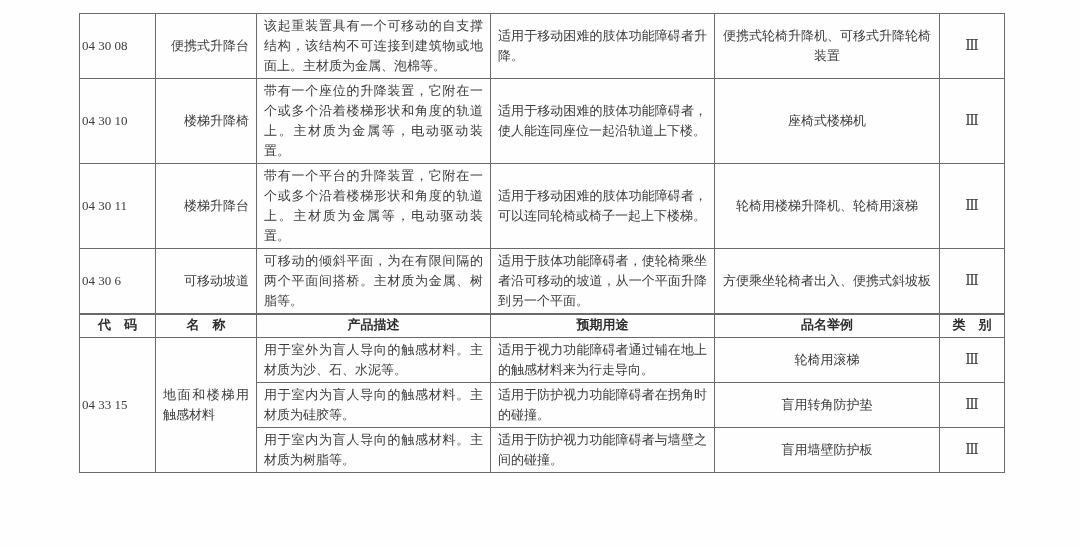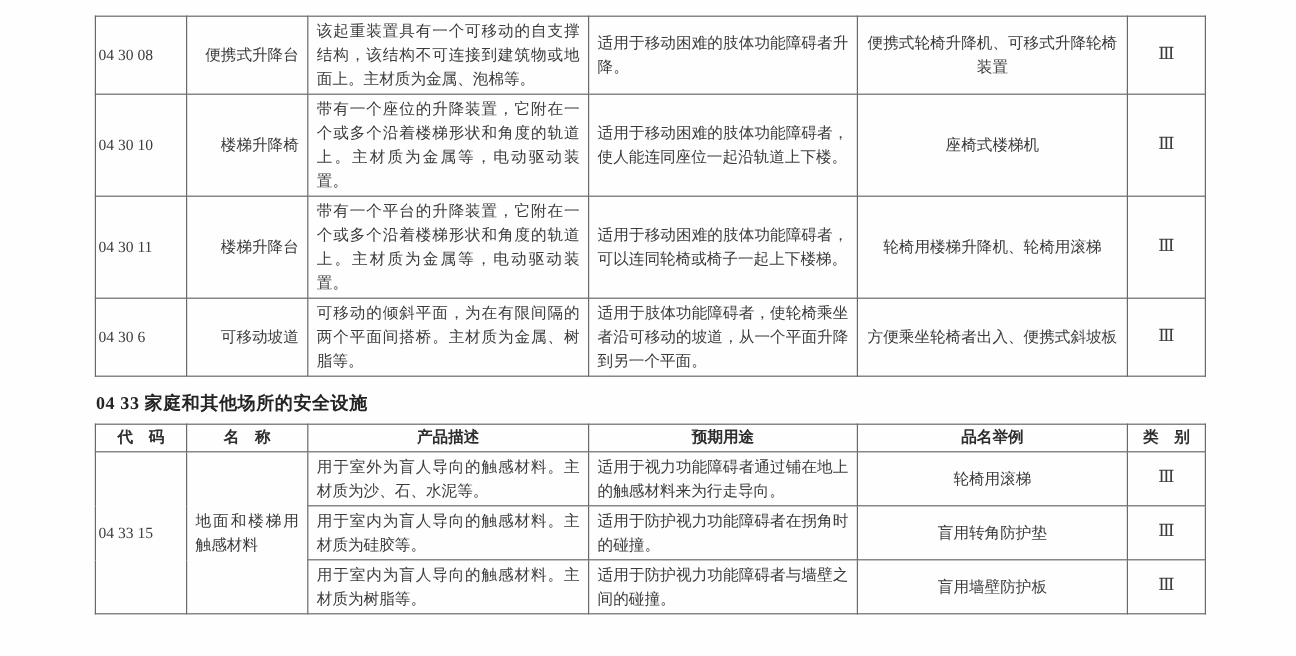--- a/index.html
+++ b/index.html
@@ -91,7 +91,6 @@
       </tbody>
     </table>
 
-    <div class="section-title">04 33 家庭和其他场所的安全设施</div>
 
     <table>
       <colgroup>

